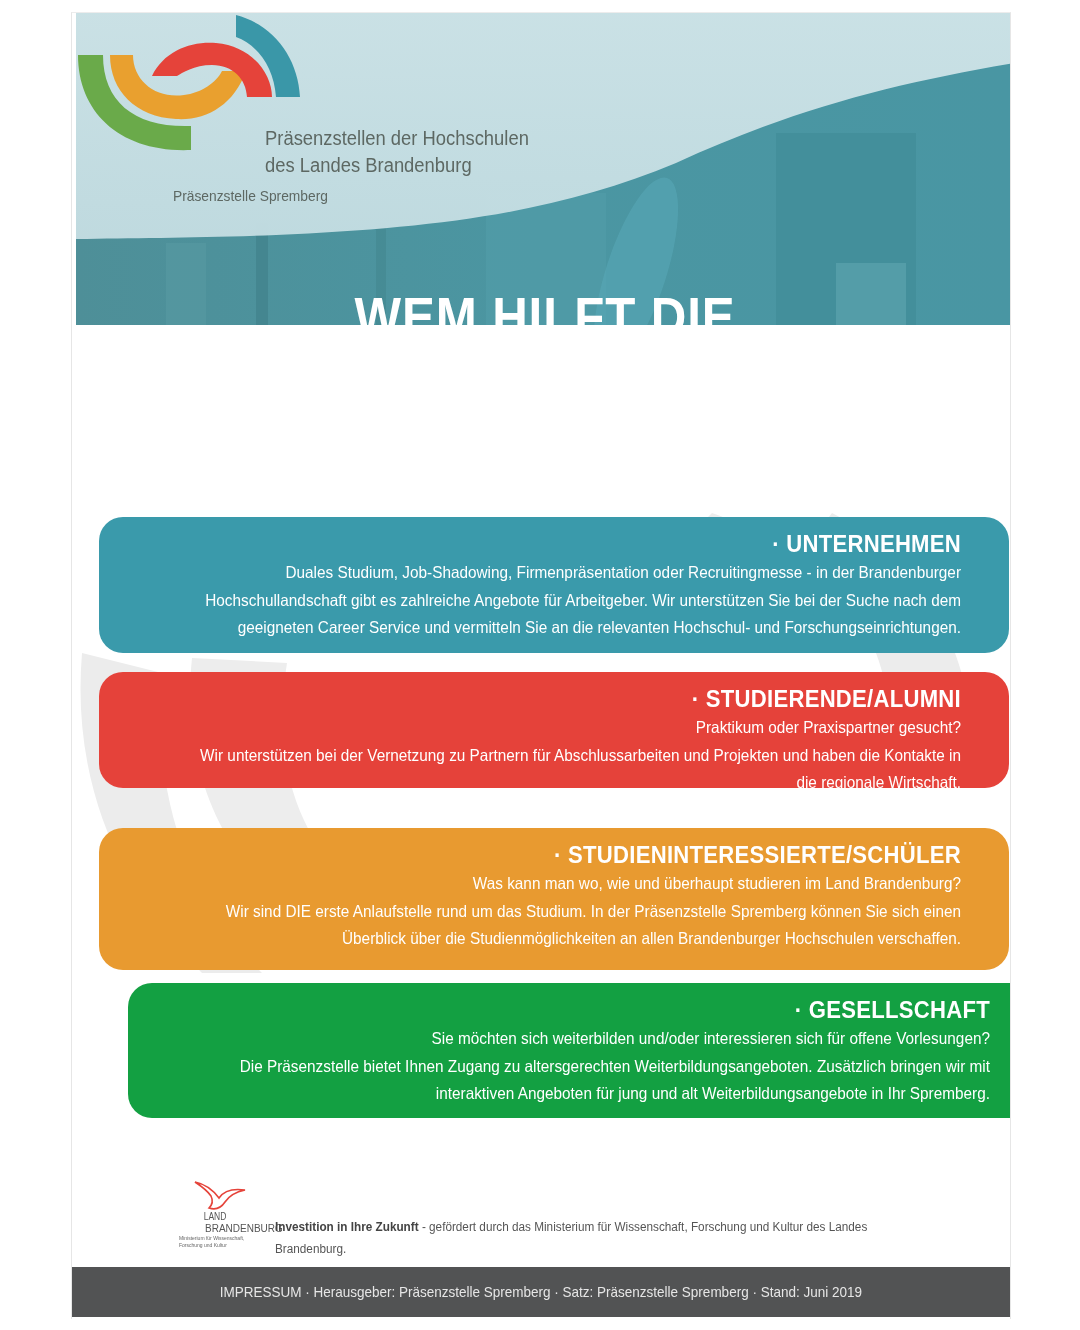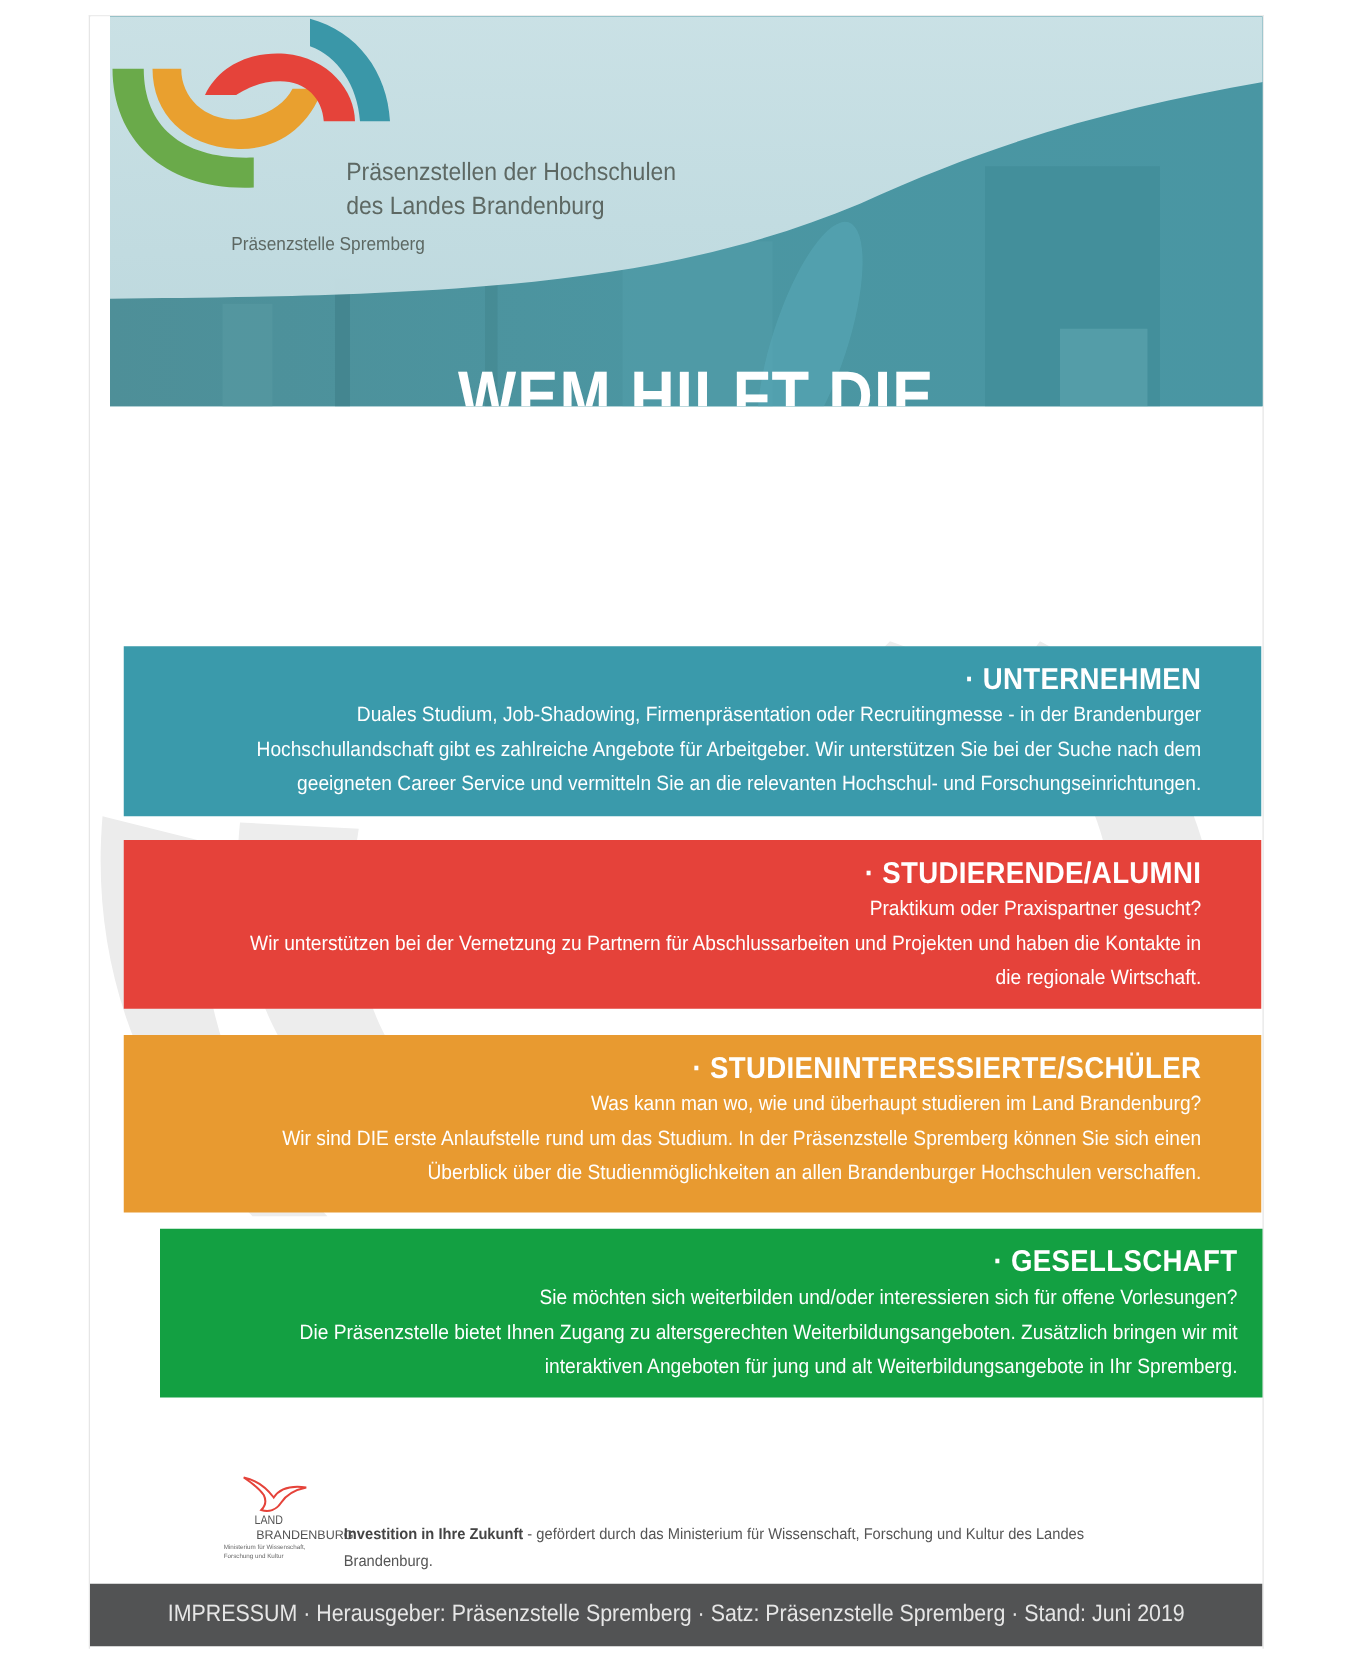--- a/index.html
+++ b/index.html
@@ -11,7 +11,7 @@
             border-top: 1px solid #ececec; overflow: hidden; }
 
     
-    .hero { position: absolute; left: 16px; top: 0; width: 938px; height: 312px; overflow: hidden;
+    .hero { position: absolute; left: 4px; top: 0; width: 938px; height: 312px; overflow: hidden;
             background: #4a97a4; text-decoration: underline; }
     .hero-photo { position: absolute; inset: 0; }
     .hero svg { position: absolute; left: 0; top: 0; }

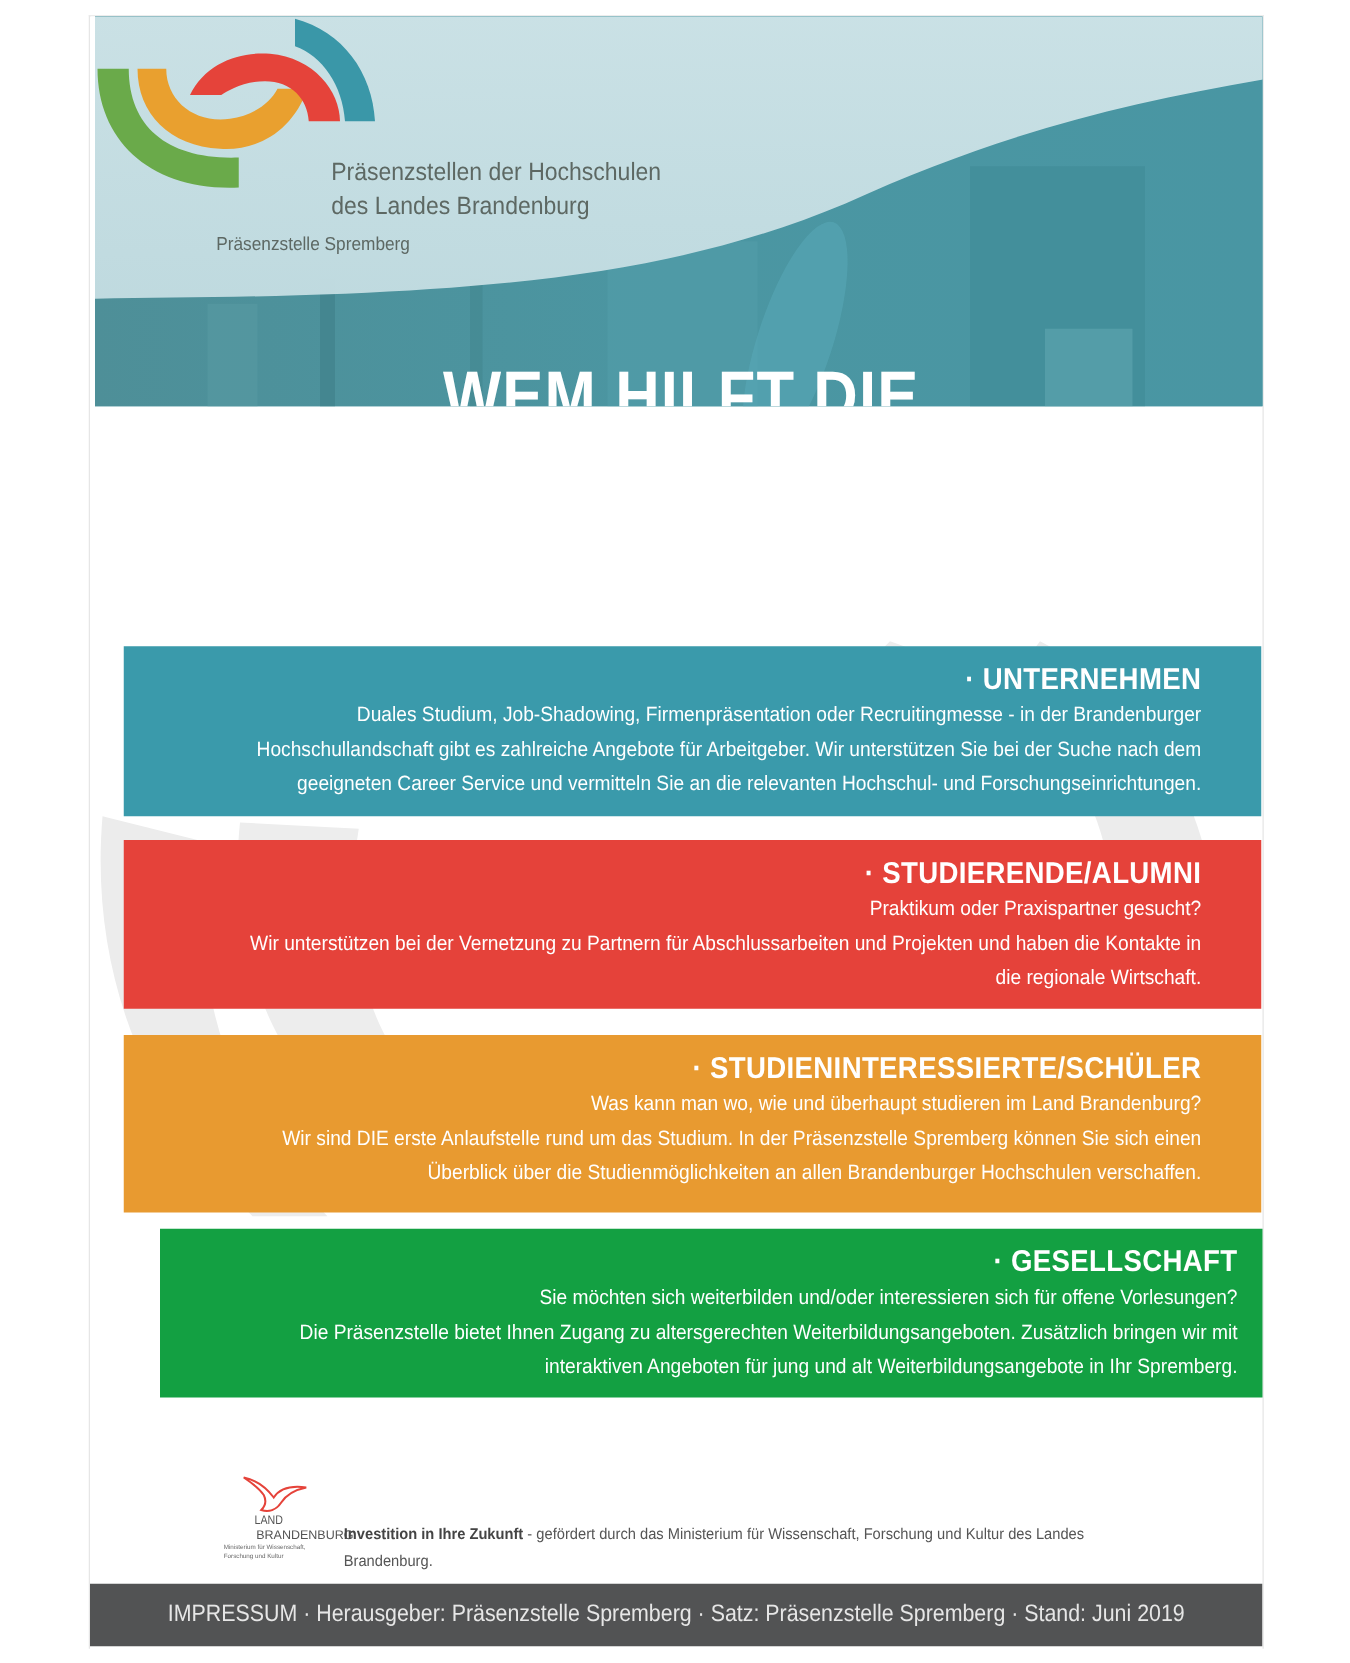--- a/index.html
+++ b/index.html
@@ -31,7 +31,7 @@
 
     
     .card { position: absolute; left: 27px; width: 910px; color: #ffffff; text-align: right;
-            box-sizing: border-box; padding: 12px 48px 0 20px; }
+            box-sizing: border-box; padding: 12px 48px 0 20px; border-radius: 24px; }
     .card h2 { margin: 0; font-size: 24px; font-weight: bold; line-height: 30px; letter-spacing: 0.3px;
                transform: scaleX(0.92); transform-origin: right; }
     .card p { margin: 0; font-size: 16.5px; line-height: 27.5px;

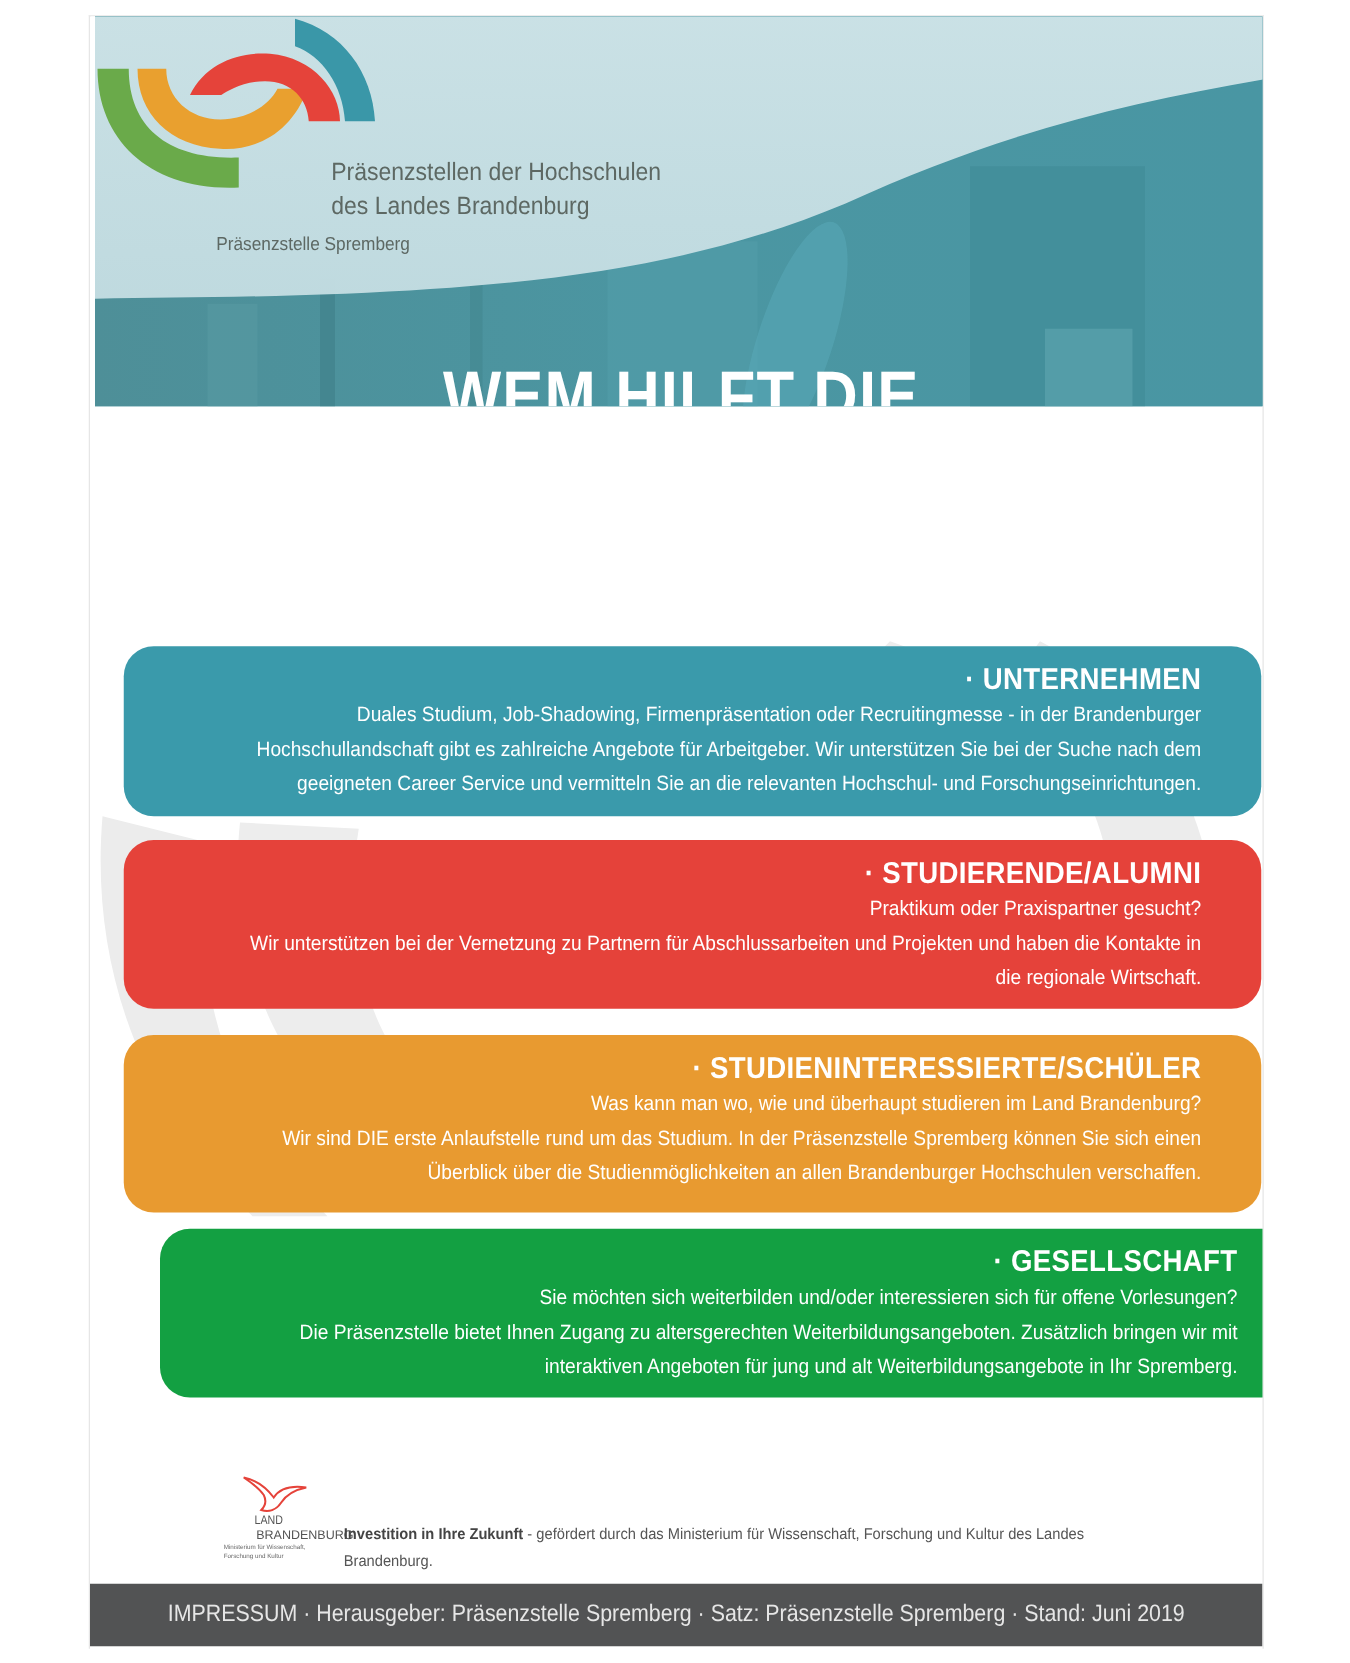--- a/index.html
+++ b/index.html
@@ -39,7 +39,7 @@
     .card p span { display: block; }
 
     .card-unternehmen { top: 504px; height: 136px; background: #3a9aab; }
-    .card-studierende { top: 659px; height: 135px; background: #e5423a; }
+    .card-studierende { top: 659px; height: 116px; background: #e5423a; }
     .card-studieninteressierte { top: 815px; height: 142px; background: #e89a30; }
     .card-gesellschaft { top: 970px; height: 135px; background: #13a042; margin-left: 29px; }
 

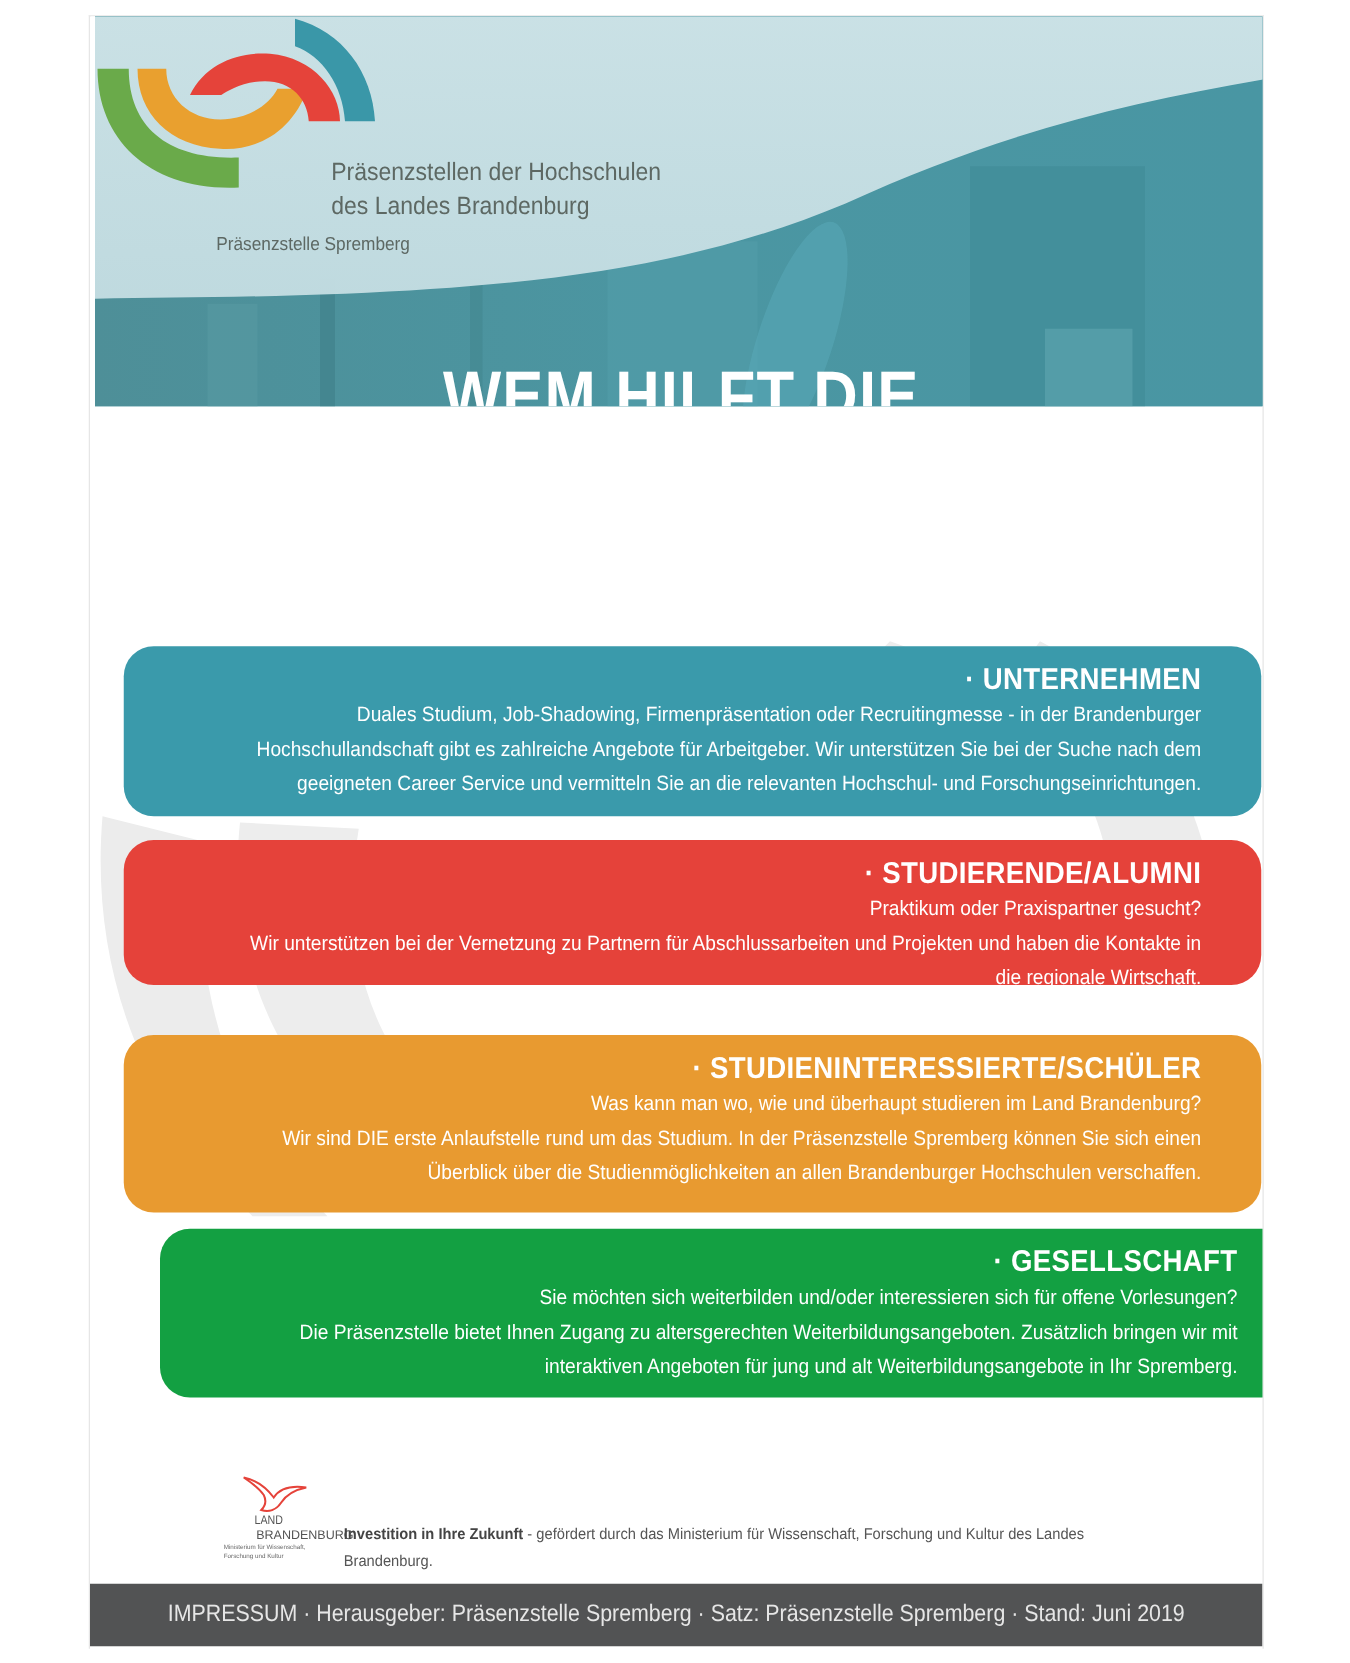--- a/index.html
+++ b/index.html
@@ -55,7 +55,7 @@
     .funding-text b { color: #444; }
 
     .impressum { position: absolute; left: 0; top: 1254px; width: 938px; height: 50px;
-                 background: #525354; color: #e6e6e6; font-size: 19px; text-align: center;
+                 background: #525354; color: #e6e6e6; font-size: 15px; text-align: center;
                  line-height: 50px; }
     .impressum span { display: inline-block; transform: scaleX(0.9); }
   </style>

